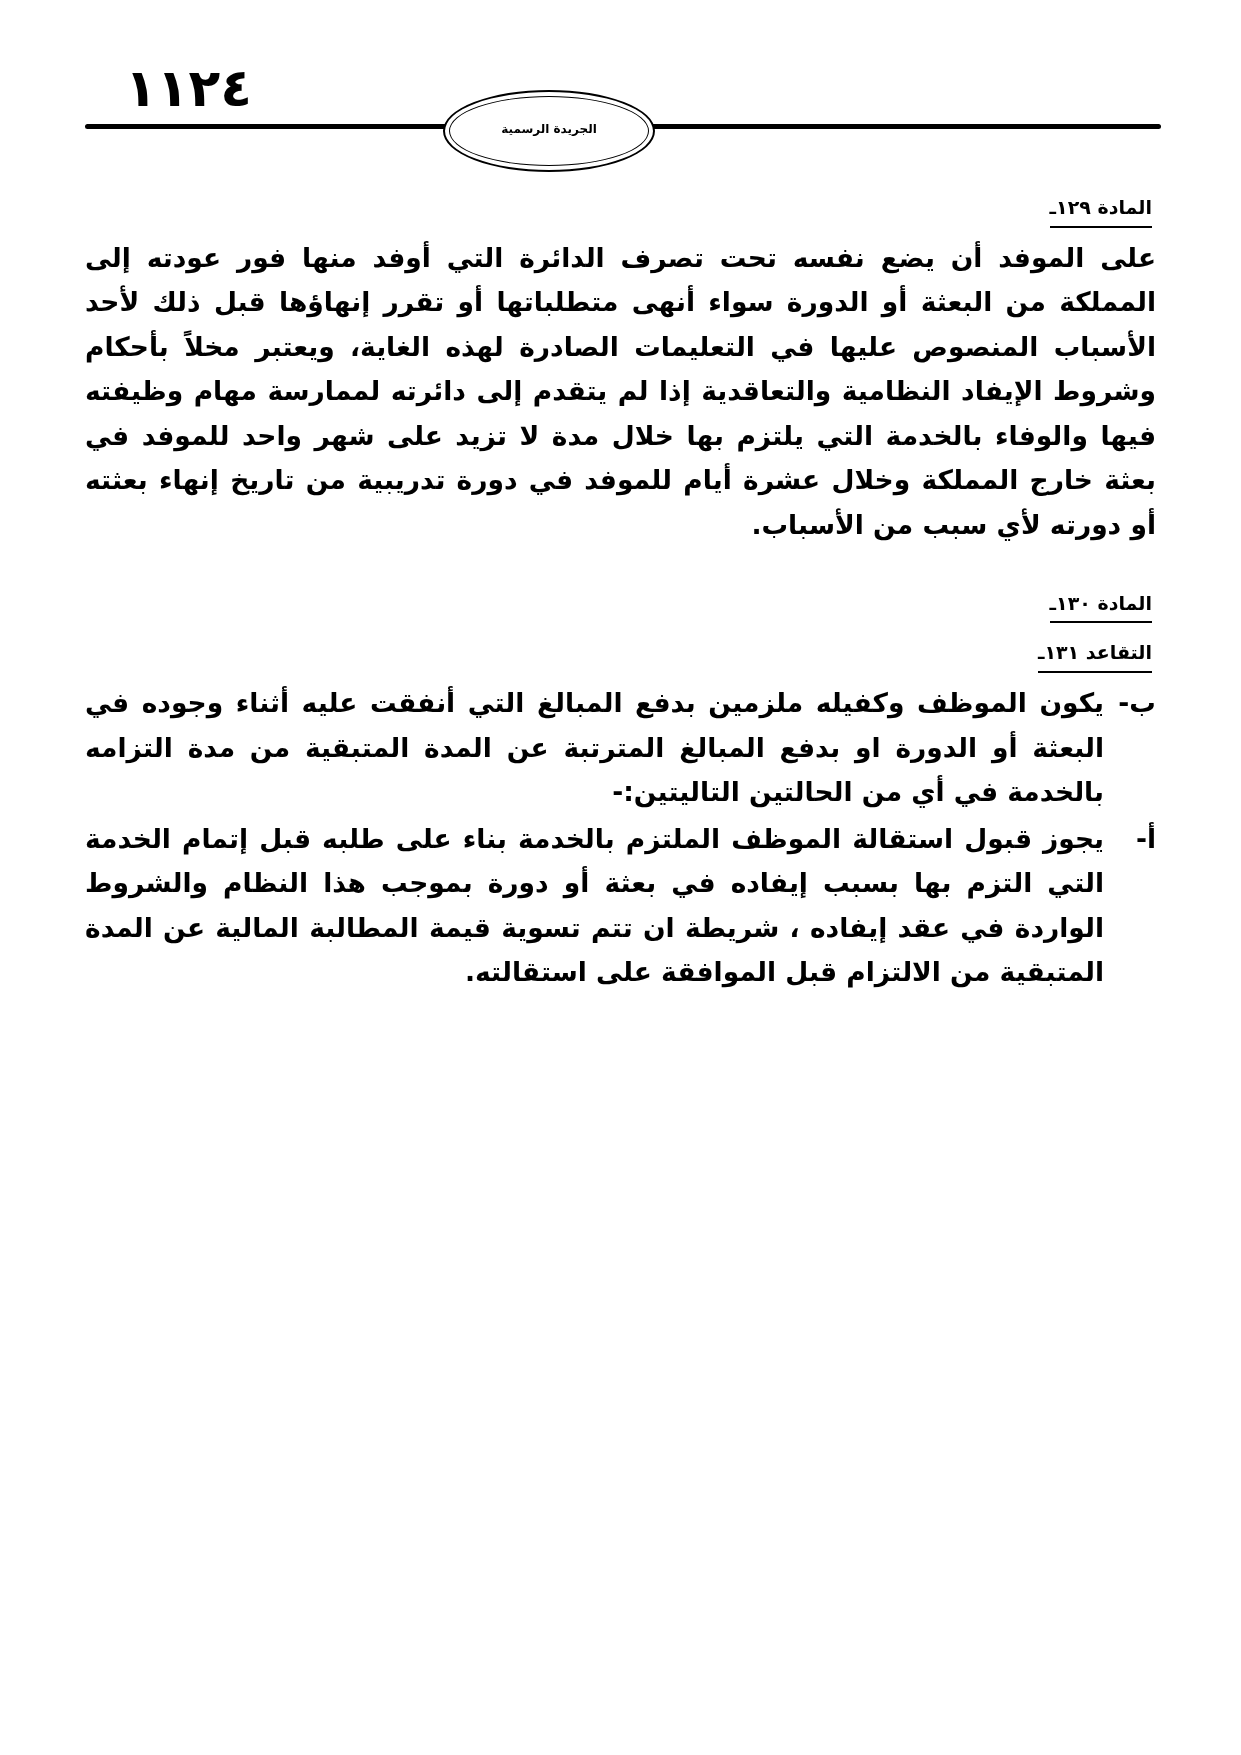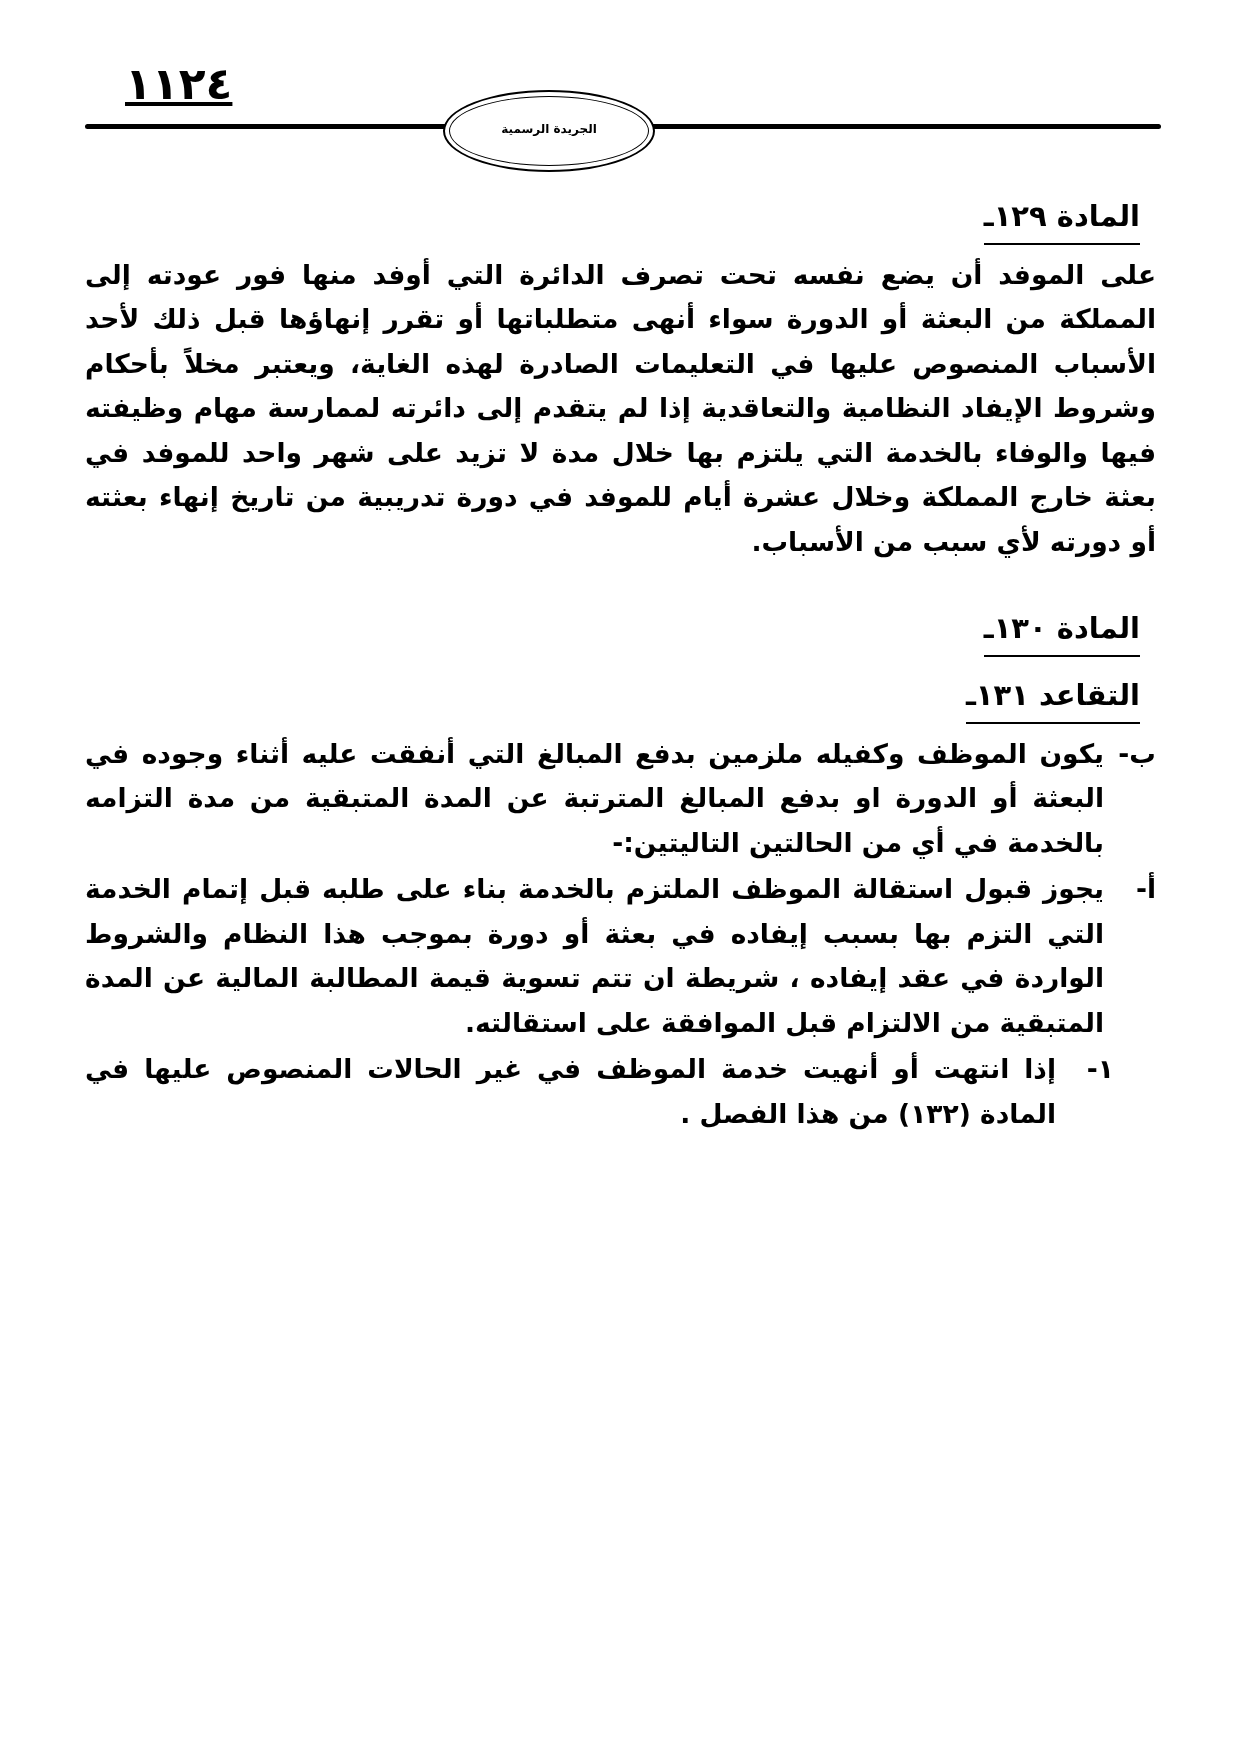--- a/index.html
+++ b/index.html
@@ -19,11 +19,10 @@
     position: absolute;
     left: 125px;
     top: 58px;
-    font-size: 44px;
+    font-size: 52px;
     font-weight: bold;
     letter-spacing: 7px;
     direction: rtl;
-    text-decoration: underline;
   }
   .header-rule {
     position: absolute;

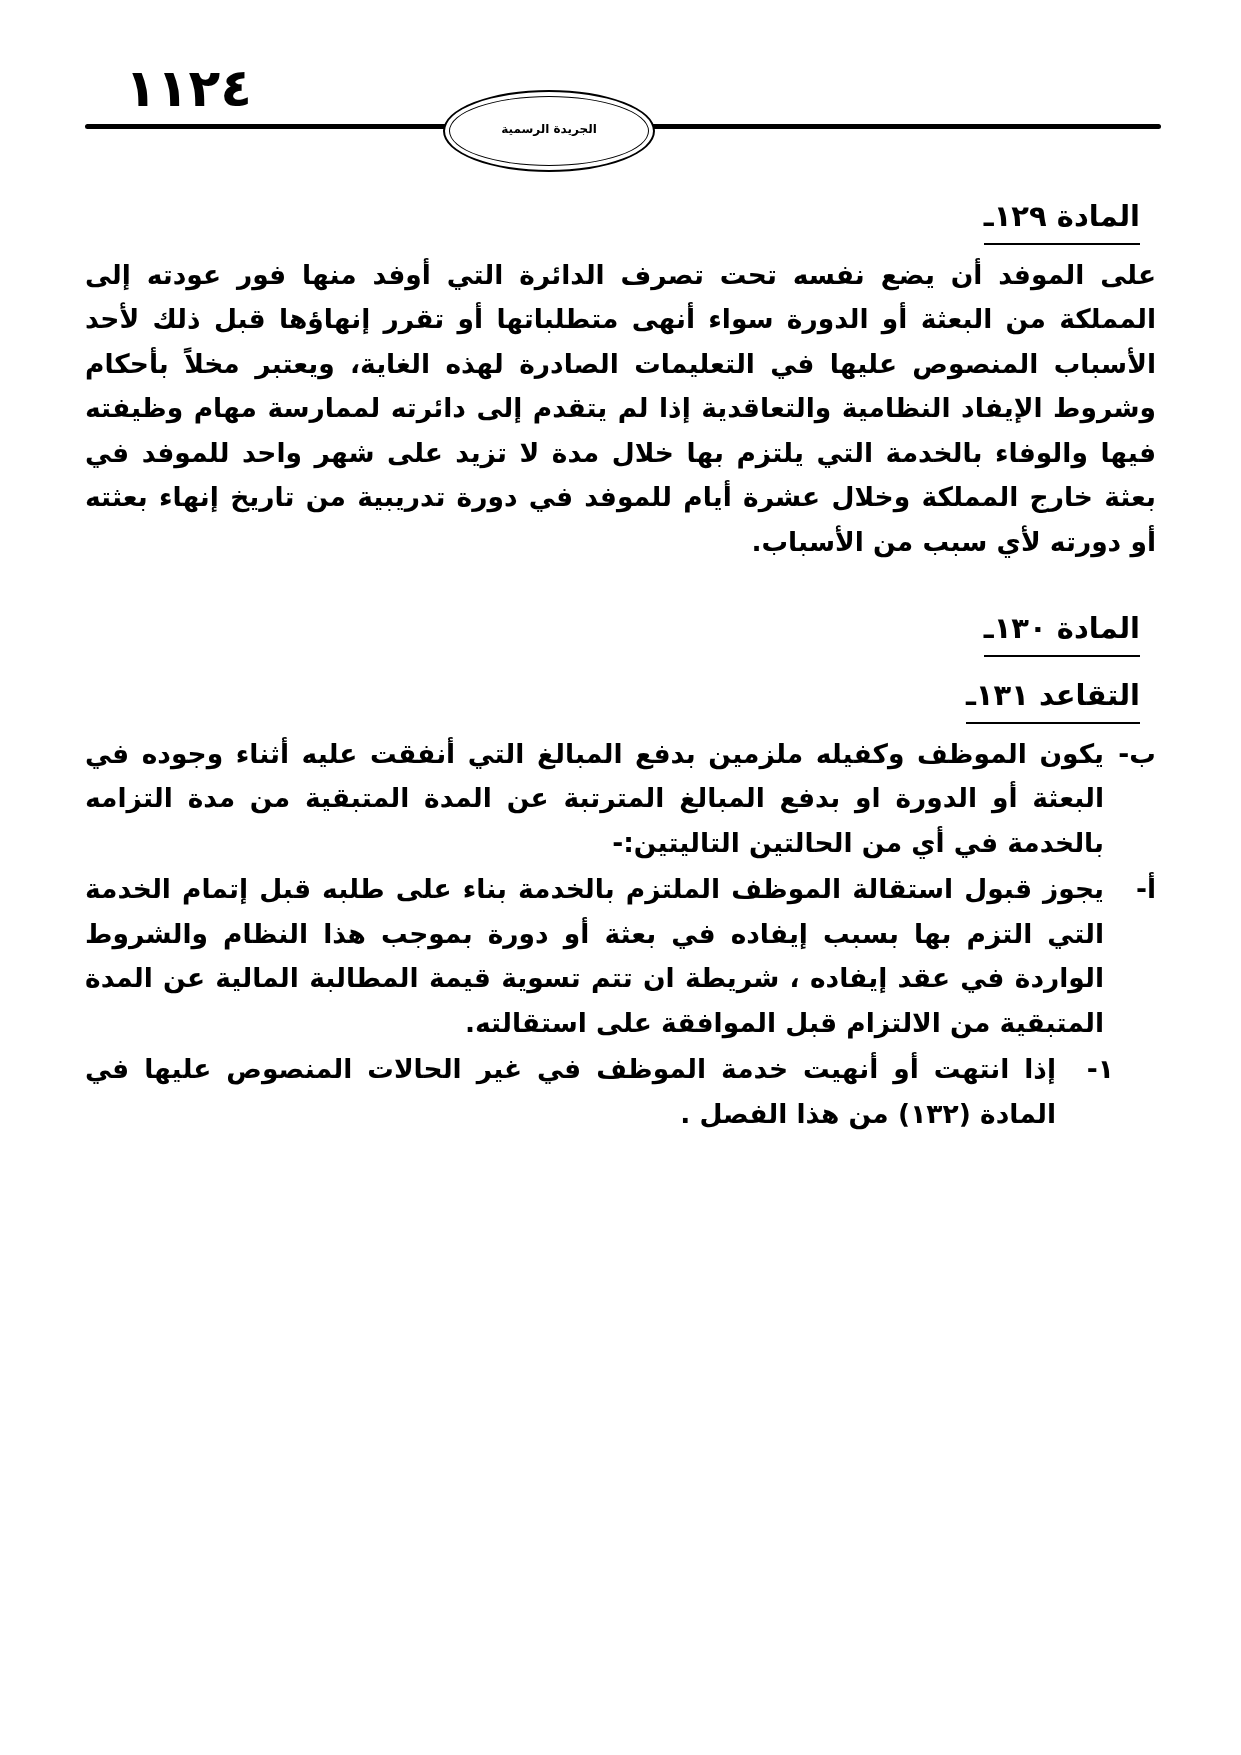--- a/index.html
+++ b/index.html
@@ -73,9 +73,9 @@
     line-height: 1.68;
   }
   .article-title {
-    font-size: 29px;
+    font-size: 19px;
     font-weight: bold;
-    margin: 0 16px 8px 0;
+    margin: 0 4px 8px 0;
   }
   .article-title.gap-lg { margin-top: 40px; }
   .article-title.gap-sm { margin-top: 14px; }

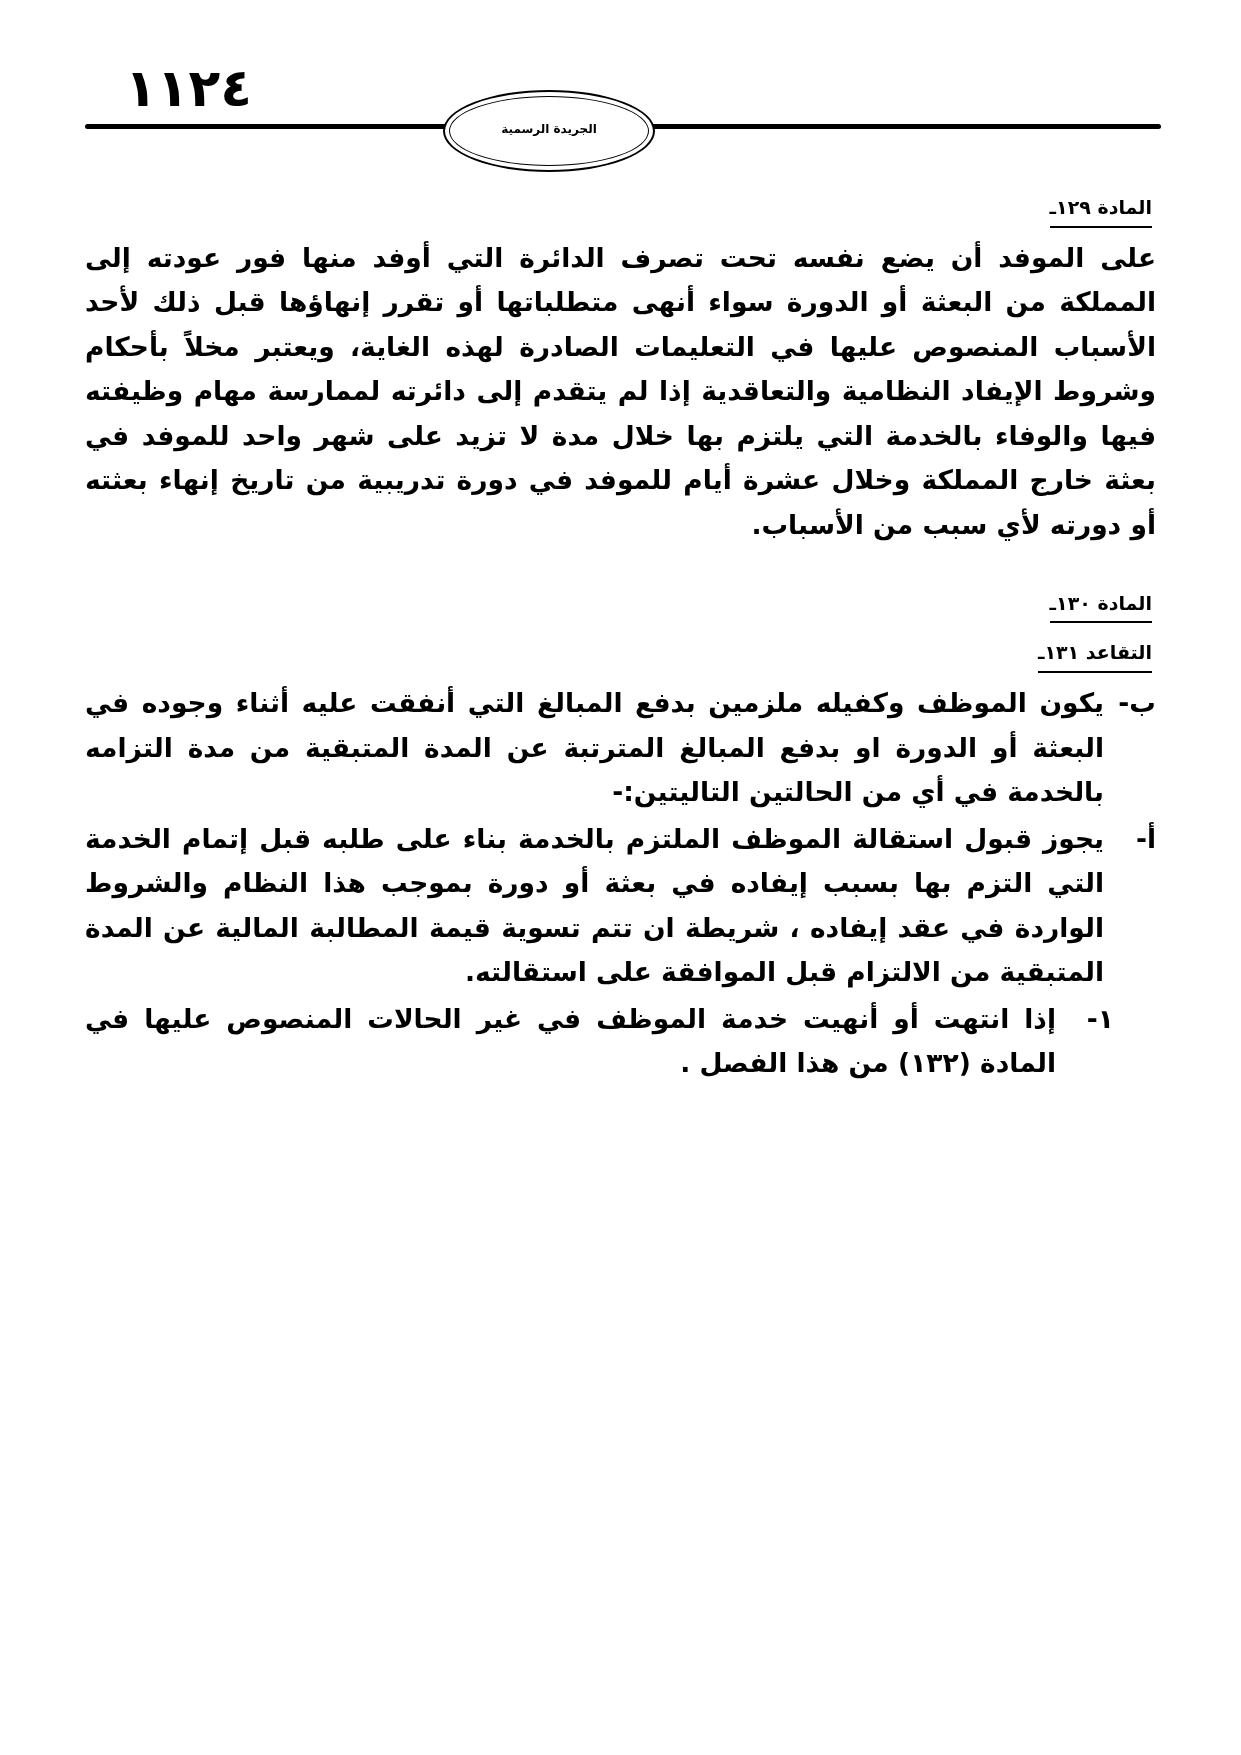--- a/index.html
+++ b/index.html
@@ -137,7 +137,6 @@
 
   <div class="item"><span class="label">أ-</span><span>يجوز قبول استقالة الموظف الملتزم بالخدمة بناء على طلبه قبل إتمام الخدمة التي التزم بها بسبب إيفاده في بعثة أو دورة بموجب هذا النظام والشروط الواردة في عقد إيفاده ، شريطة ان تتم تسوية قيمة المطالبة المالية عن المدة المتبقية من الالتزام قبل الموافقة على استقالته.</span></div>
 
-  <div class="item subitem"><span class="label">١-</span><span>إذا انتهت أو أنهيت خدمة الموظف في غير الحالات المنصوص عليها في المادة (١٣٢) من هذا الفصل .</span></div>
 
 
 

